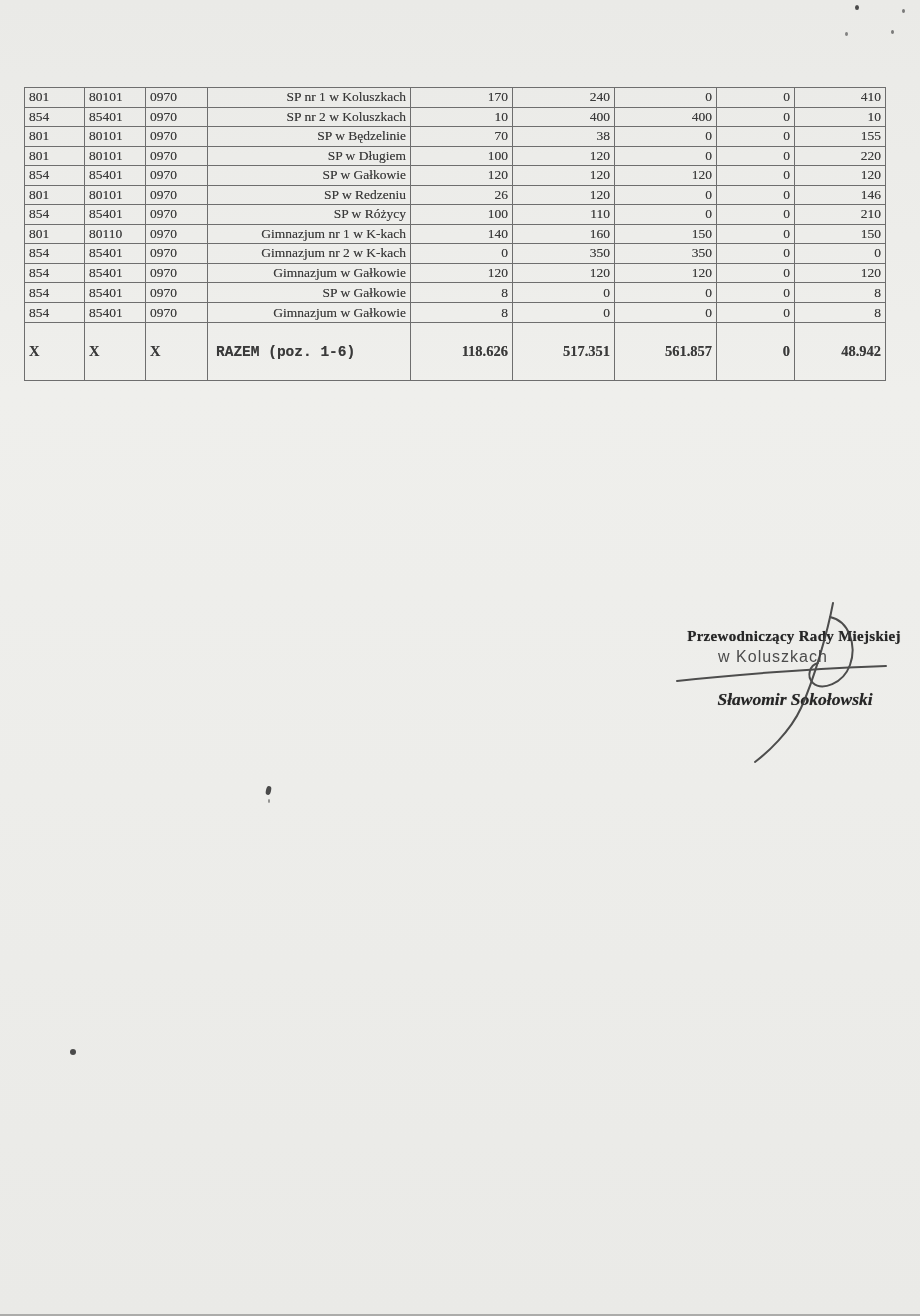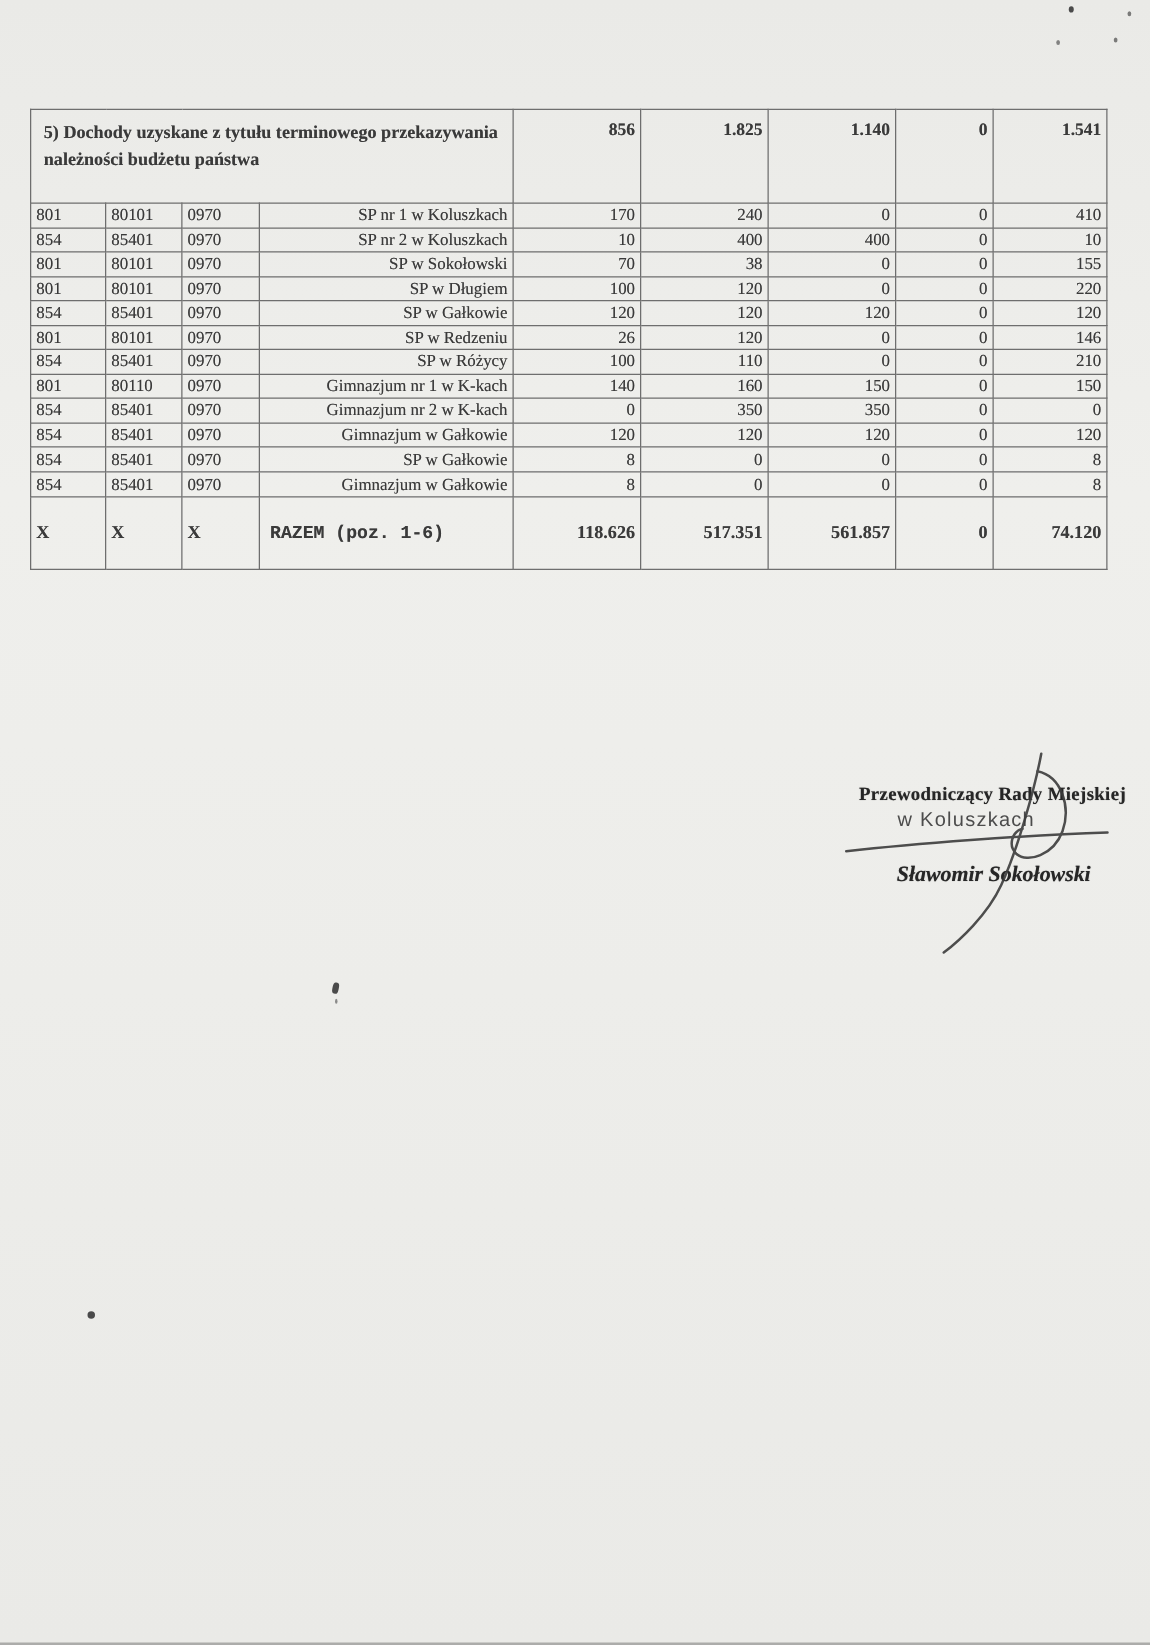--- a/index.html
+++ b/index.html
@@ -93,14 +93,6 @@
         <col style="width:91px">
     </colgroup>
     <tbody id="table-body">
-        <tr class="section-row sec-0">
-          <td class="title" colspan="4">5) Dochody uzyskane z tytułu terminowego przekazywania należności budżetu państwa</td>
-          <td class="num">856</td>
-          <td class="num">1.825</td>
-          <td class="num">1.140</td>
-          <td class="num">0</td>
-          <td class="num">1.541</td>
-        </tr>
         <tr class="data-row">
           <td class="code">801</td>
           <td class="code">80101</td>

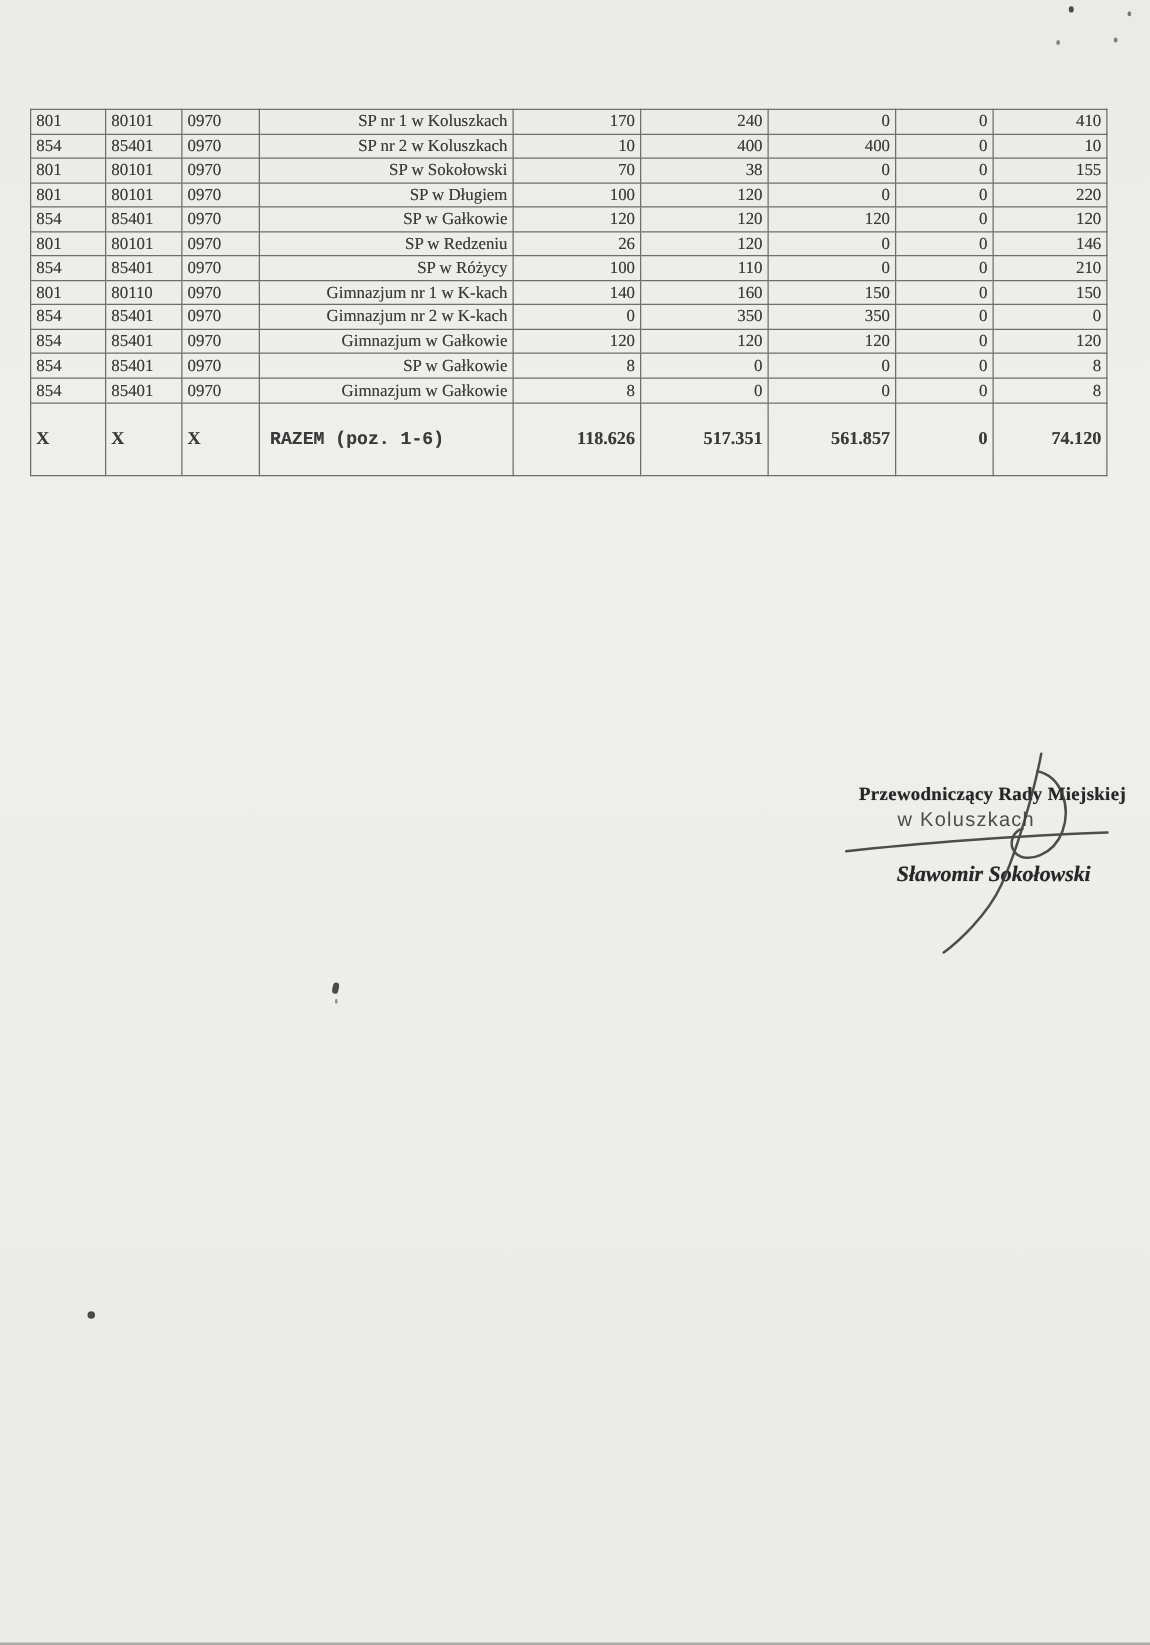--- a/index.html
+++ b/index.html
@@ -119,7 +119,7 @@
           <td class="code">801</td>
           <td class="code">80101</td>
           <td class="code">0970</td>
-          <td class="name">SP w Sokołowski</td>
+          <td class="name">SP w Będzelinie</td>
           <td class="num">70</td>
           <td class="num">38</td>
           <td class="num">0</td>

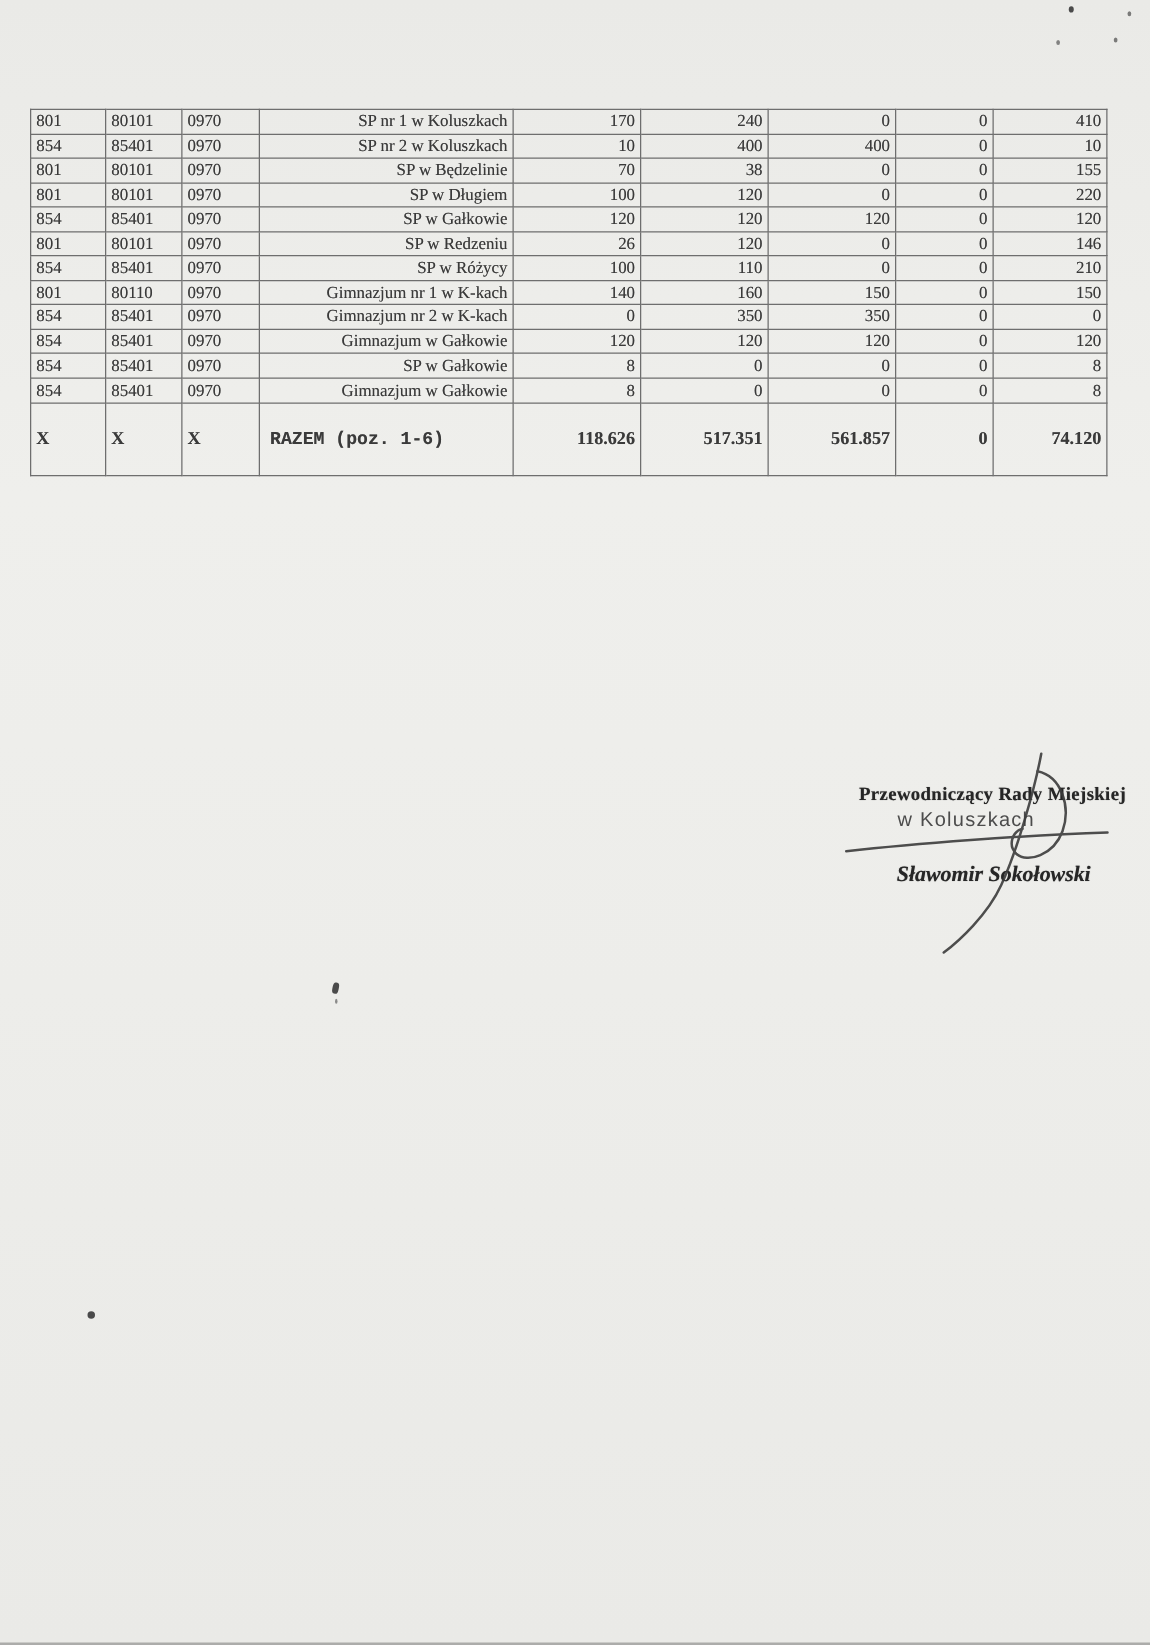--- a/index.html
+++ b/index.html
@@ -234,7 +234,7 @@
           <td class="num">517.351</td>
           <td class="num">561.857</td>
           <td class="num">0</td>
-          <td class="num">74.120</td>
+          <td class="num">48.942</td>
         </tr>
       </tbody>
   </table>

